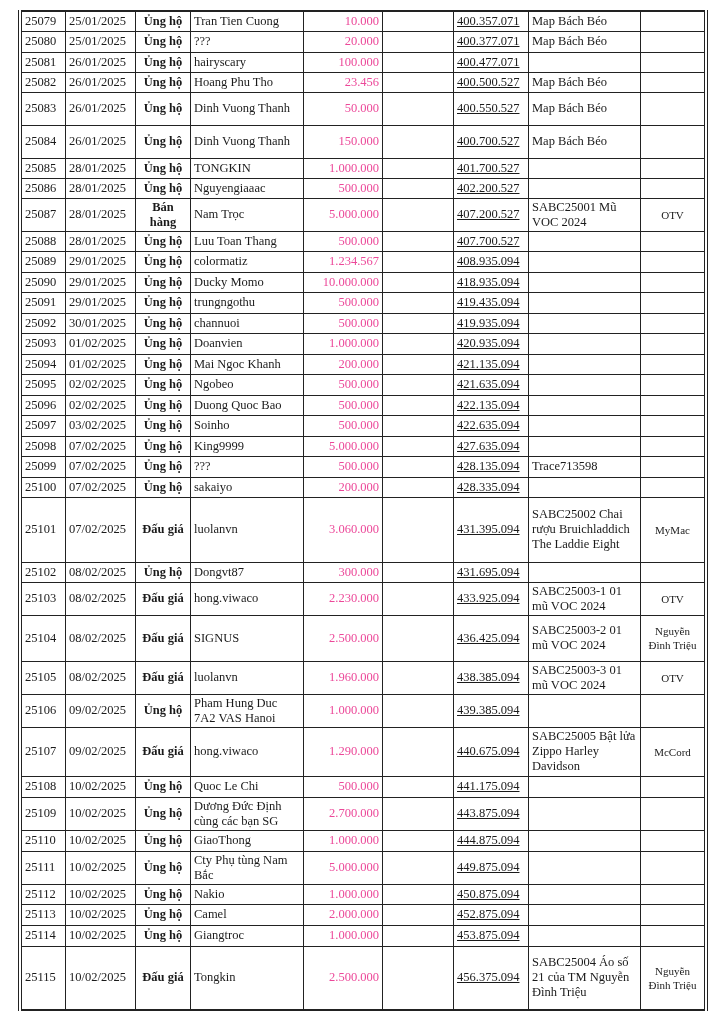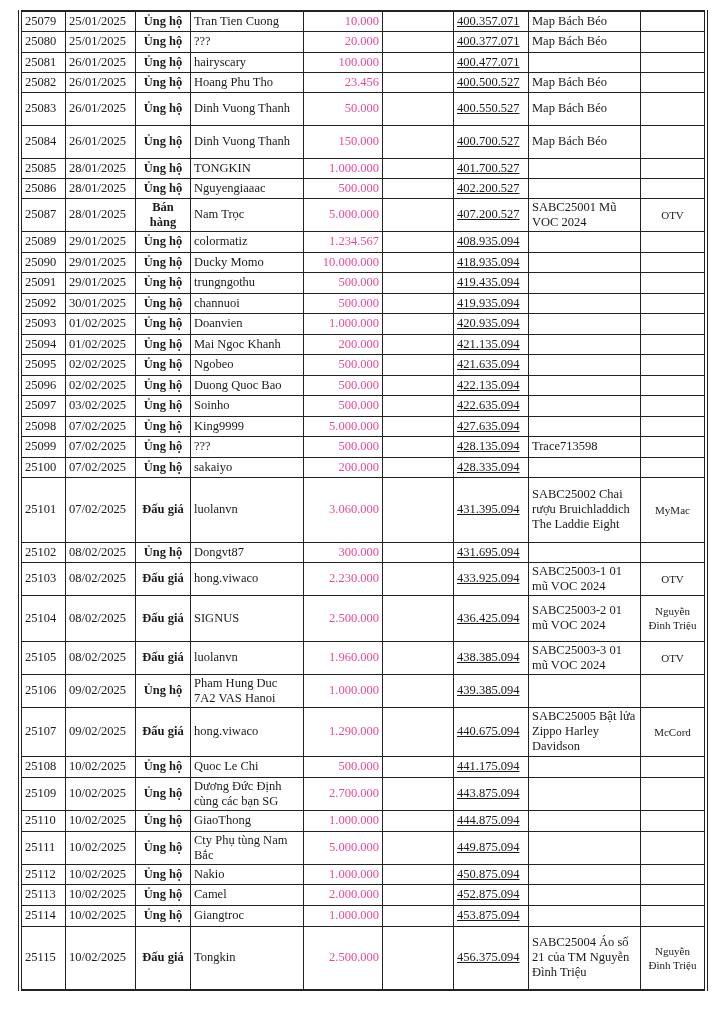--- a/index.html
+++ b/index.html
@@ -128,6 +128,17 @@
     <td class="c-note">SABC25001 Mũ VOC 2024</td>
     <td class="c-recv">OTV</td>
   </tr>
+      <tr style="height: 20px;">
+    <td class="c-id">25088</td>
+    <td class="c-date">28/01/2025</td>
+    <td class="c-type">Ủng hộ</td>
+    <td class="c-name">Luu Toan Thang</td>
+    <td class="c-in">500.000</td>
+    <td class="c-out"></td>
+    <td class="c-bal">407.700.527</td>
+    <td class="c-note"></td>
+    <td class="c-recv"></td>
+  </tr>
       <tr style="height: 21px;">
     <td class="c-id">25089</td>
     <td class="c-date">29/01/2025</td>

